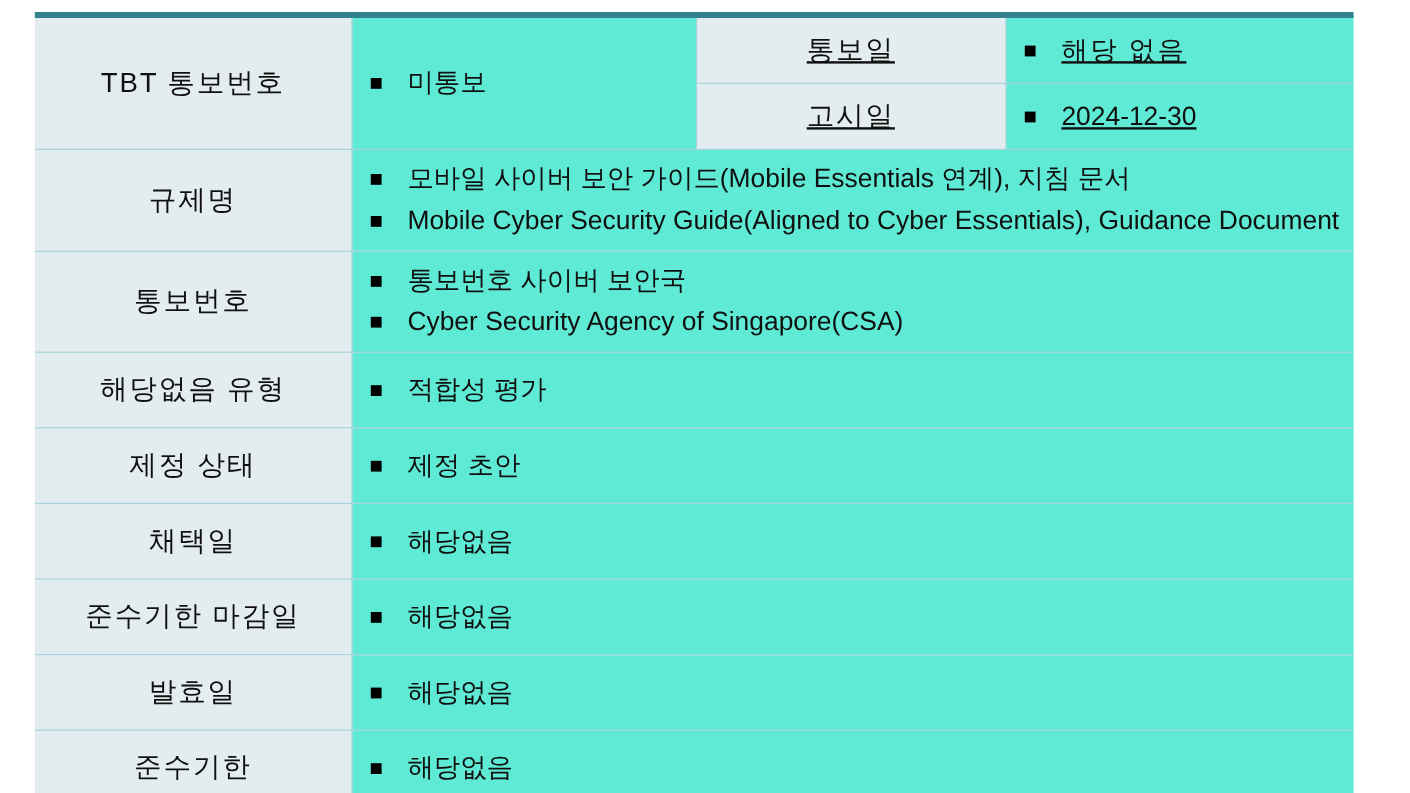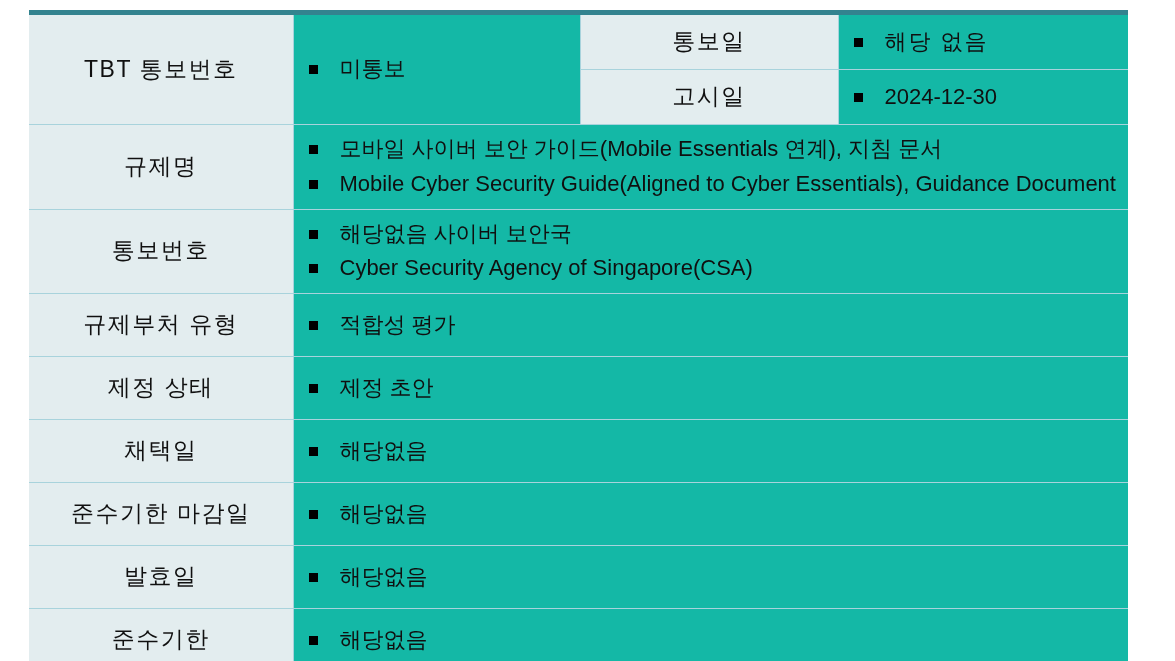--- a/index.html
+++ b/index.html
@@ -90,7 +90,7 @@
   .col-val-main   { width: 287px; }
   .col-label-sub  { width: 258px; }
   .col-val-sub    { width: 290px; }
-  .r-short  { height: 40px; }
+  .r-short  { height: 40px; text-decoration: underline; }
   .r-normal { height: 48px; }
   .spaced   { letter-spacing: 2px; }
 </style>

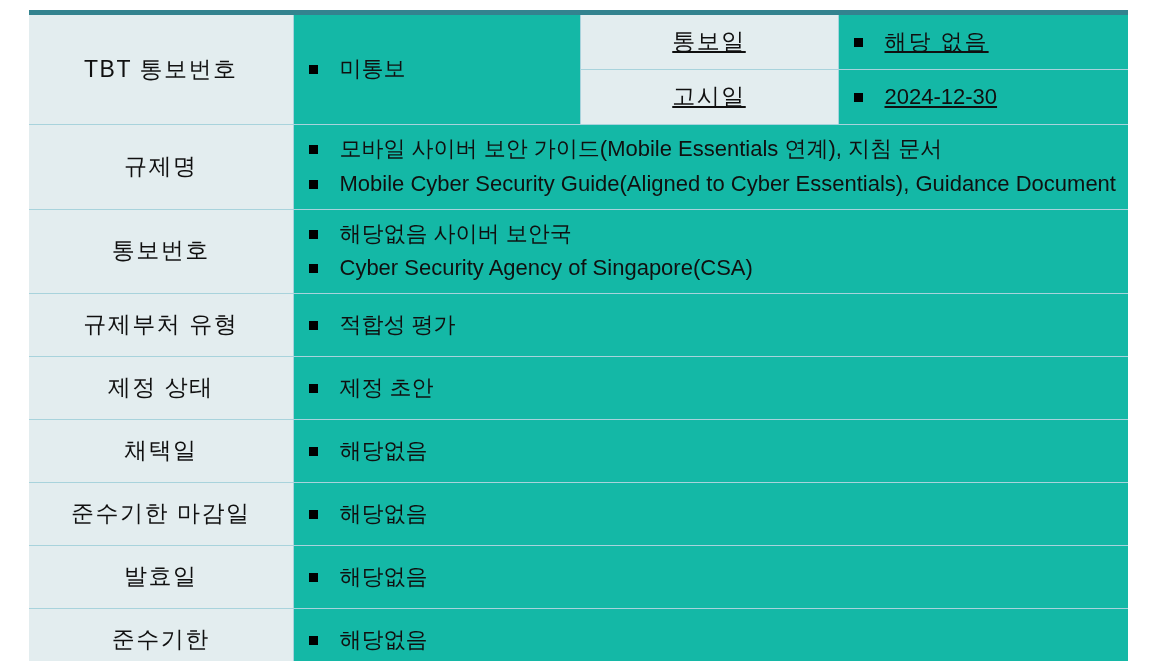--- a/index.html
+++ b/index.html
@@ -54,7 +54,7 @@
 
   
   td.value-cell {
-    background: #14b8a6;
+    background: #5eead4;
     padding: 7px 10px 7px 8px;
   }
 

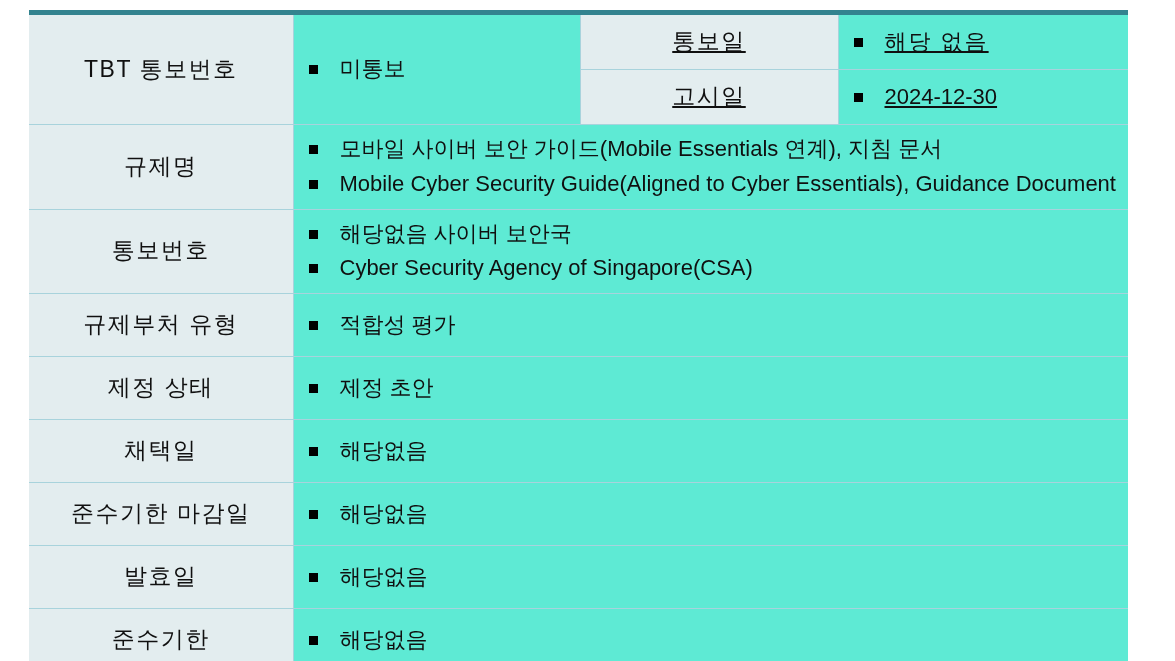--- a/index.html
+++ b/index.html
@@ -146,7 +146,7 @@
         <td class="label-cell">통보번호</td>
         <td class="value-cell" colspan="3">
           <ul class="bullets">
-            <li class="val-line">해당없음 사이버 보안국</li>
+            <li class="val-line">통보번호 사이버 보안국</li>
             <li class="val-line">Cyber Security Agency of Singapore(CSA)</li>
           </ul>
         </td>

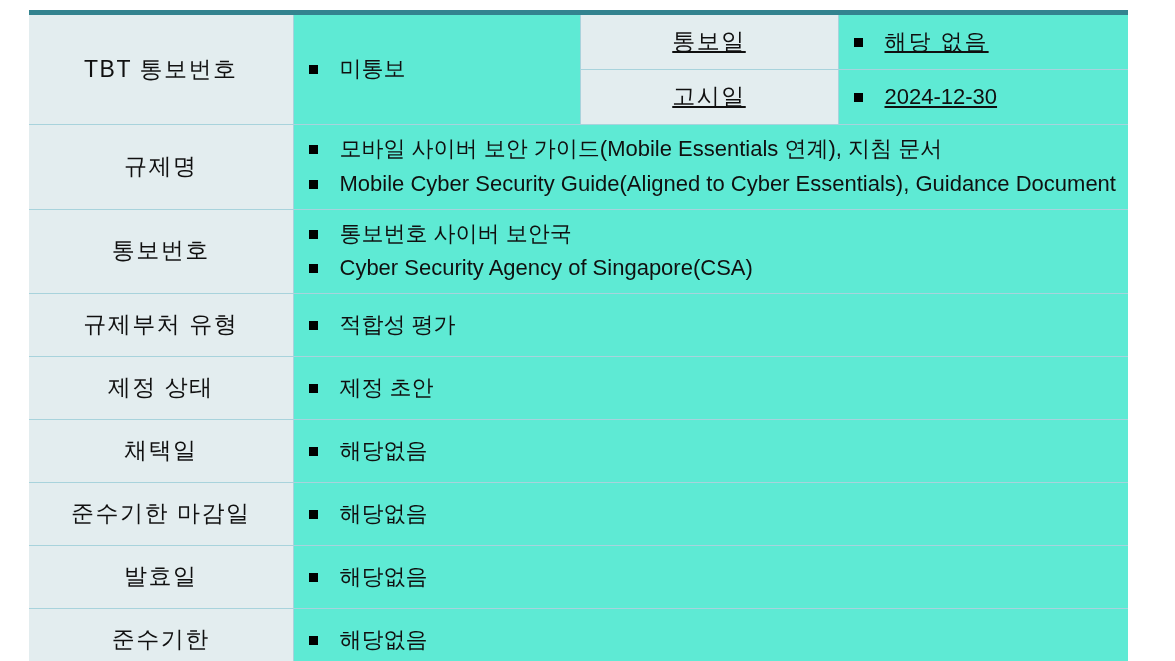--- a/index.html
+++ b/index.html
@@ -153,7 +153,7 @@
       </tr>
 
       <tr>
-        <td class="label-cell r-normal">규제부처 유형</td>
+        <td class="label-cell r-normal">해당없음 유형</td>
         <td class="value-cell r-normal" colspan="3">
           <ul class="bullets">
             <li class="val-line">적합성 평가</li>

